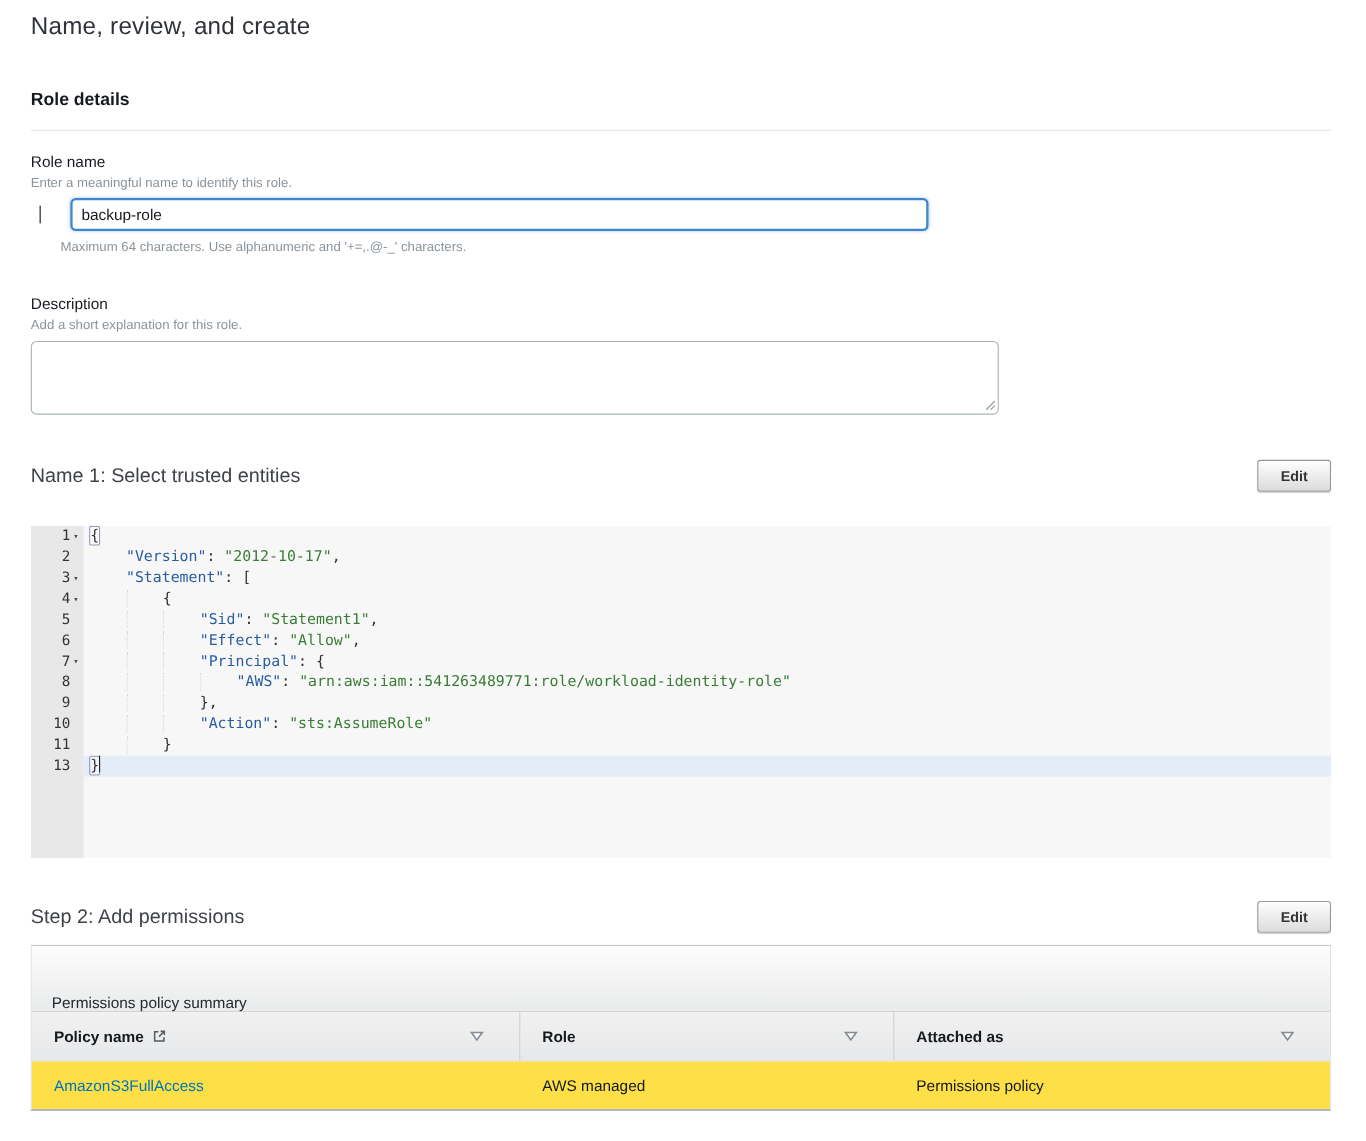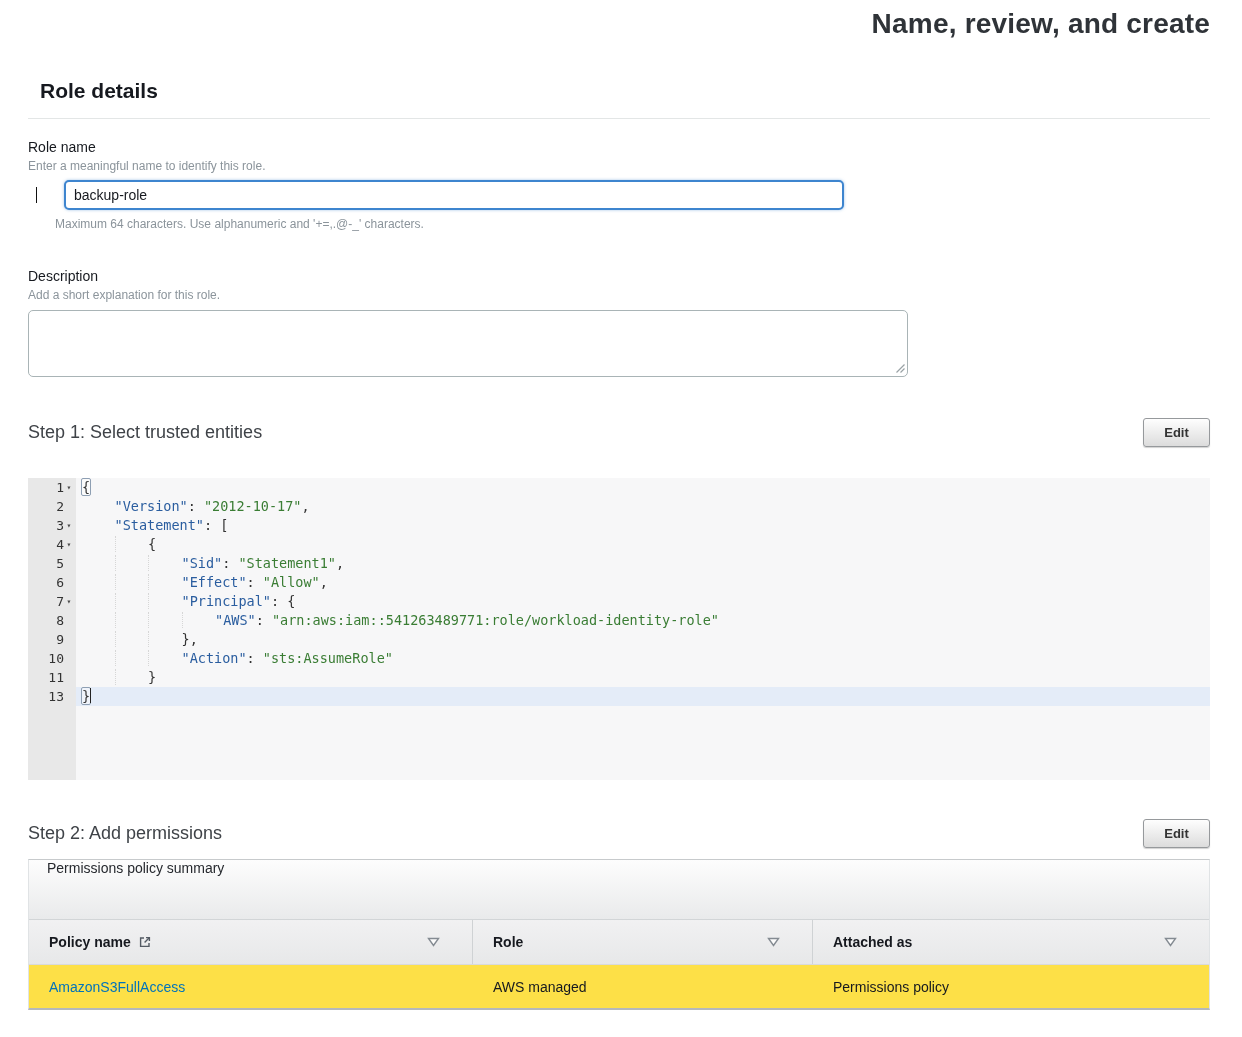--- a/index.html
+++ b/index.html
@@ -12,8 +12,8 @@
   .page { position: relative; width: 1182px; margin-left: 28px; }
 
   h1.page-title {
-    font-size: 28px; font-weight: 700; color: #2f3338;
-    margin: 8px 0 0; line-height: 32px; letter-spacing: .2px; text-align: right;
+    font-size: 22px; font-weight: 400; color: #2f3338;
+    margin: 8px 0 0; line-height: 32px; letter-spacing: .2px;
   }
   h2.section-heading {
     font-size: 21px; font-weight: 700; color: #16191f;

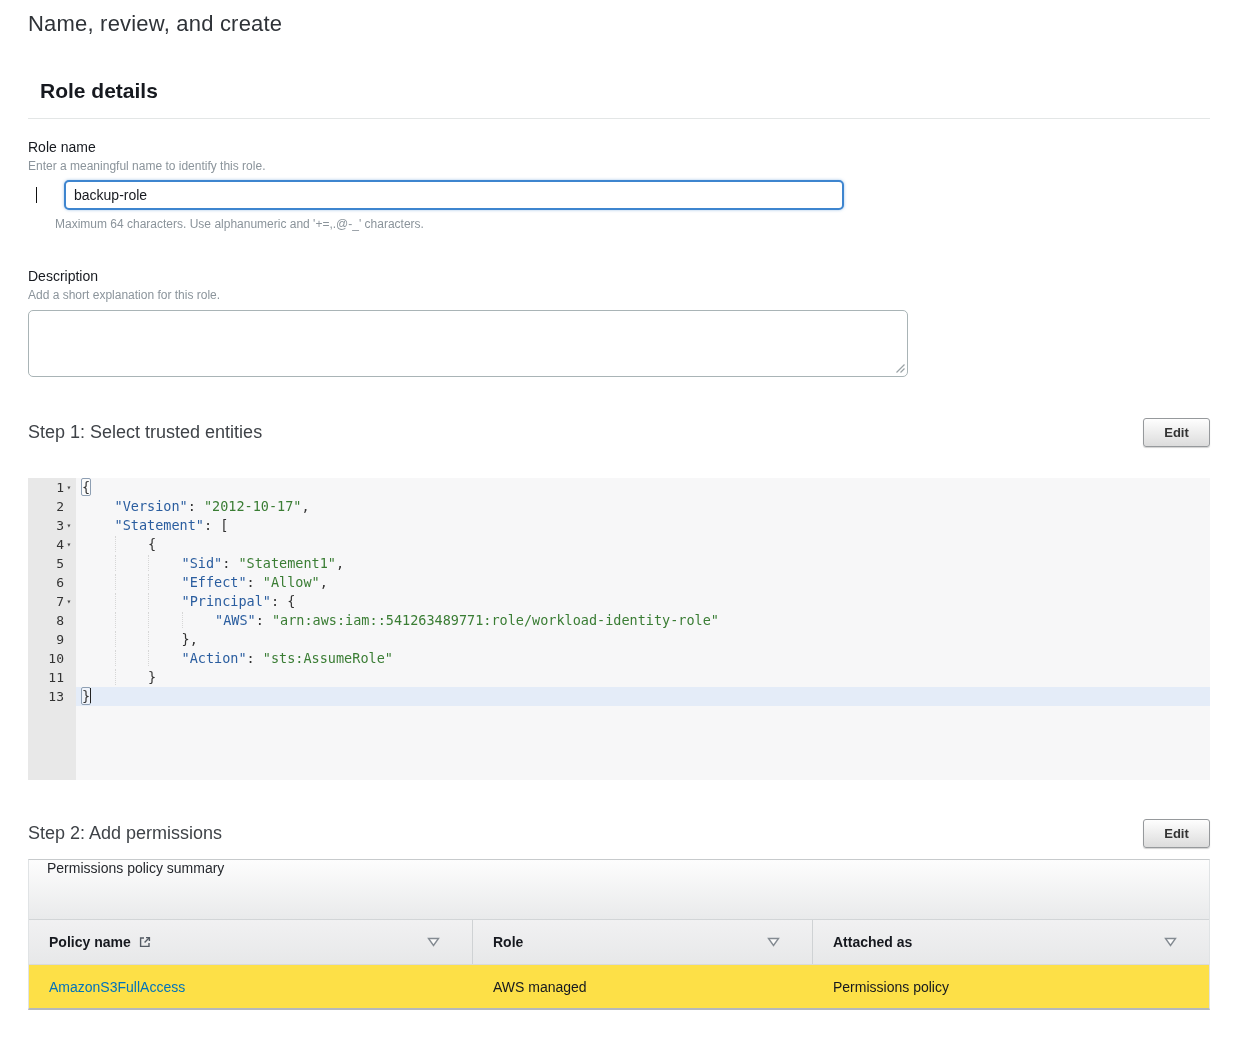--- a/index.html
+++ b/index.html
@@ -16,8 +16,8 @@
     margin: 8px 0 0; line-height: 32px; letter-spacing: .2px;
   }
   h2.section-heading {
-    font-size: 21px; font-weight: 700; color: #16191f;
-    margin: 41px 12px 0; line-height: 20px;
+    font-size: 16px; font-weight: 700; color: #16191f;
+    margin: 41px 0 0; line-height: 20px;
   }
   .divider { border: none; border-top: 1px solid #e3e6e6; margin: 17px 0 0; }
 

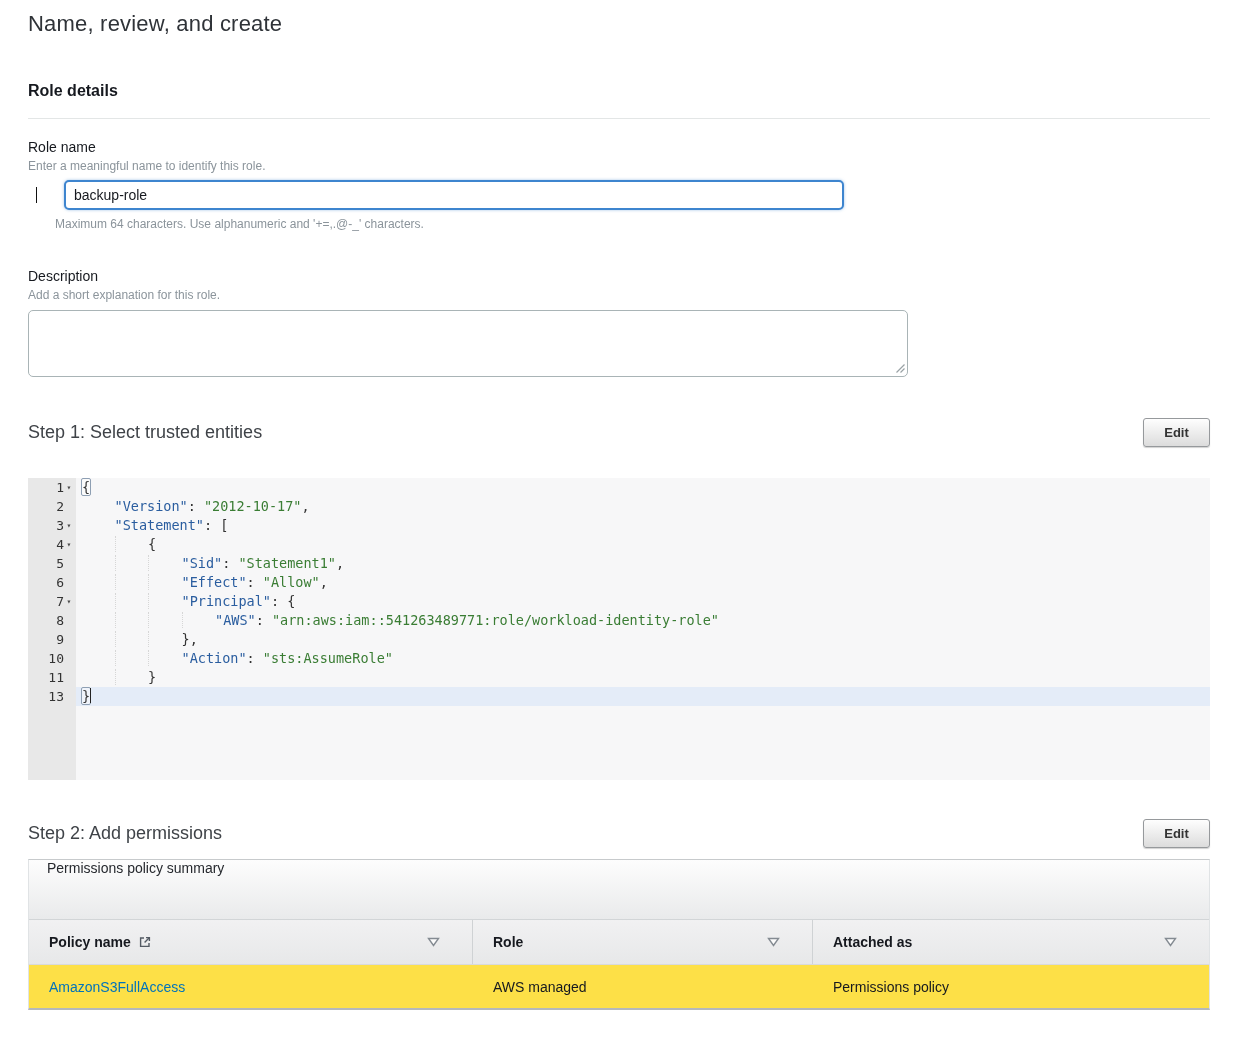--- a/index.html
+++ b/index.html
@@ -146,7 +146,7 @@
 
   <section>
     <div class="step-header">
-      <h3 class="step-heading">Step 1: Select trusted entities</h3>
+      <h3 class="step-heading">Name 1: Select trusted entities</h3>
       <button class="edit-btn">Edit</button>
     </div>
     <div class="code-editor">

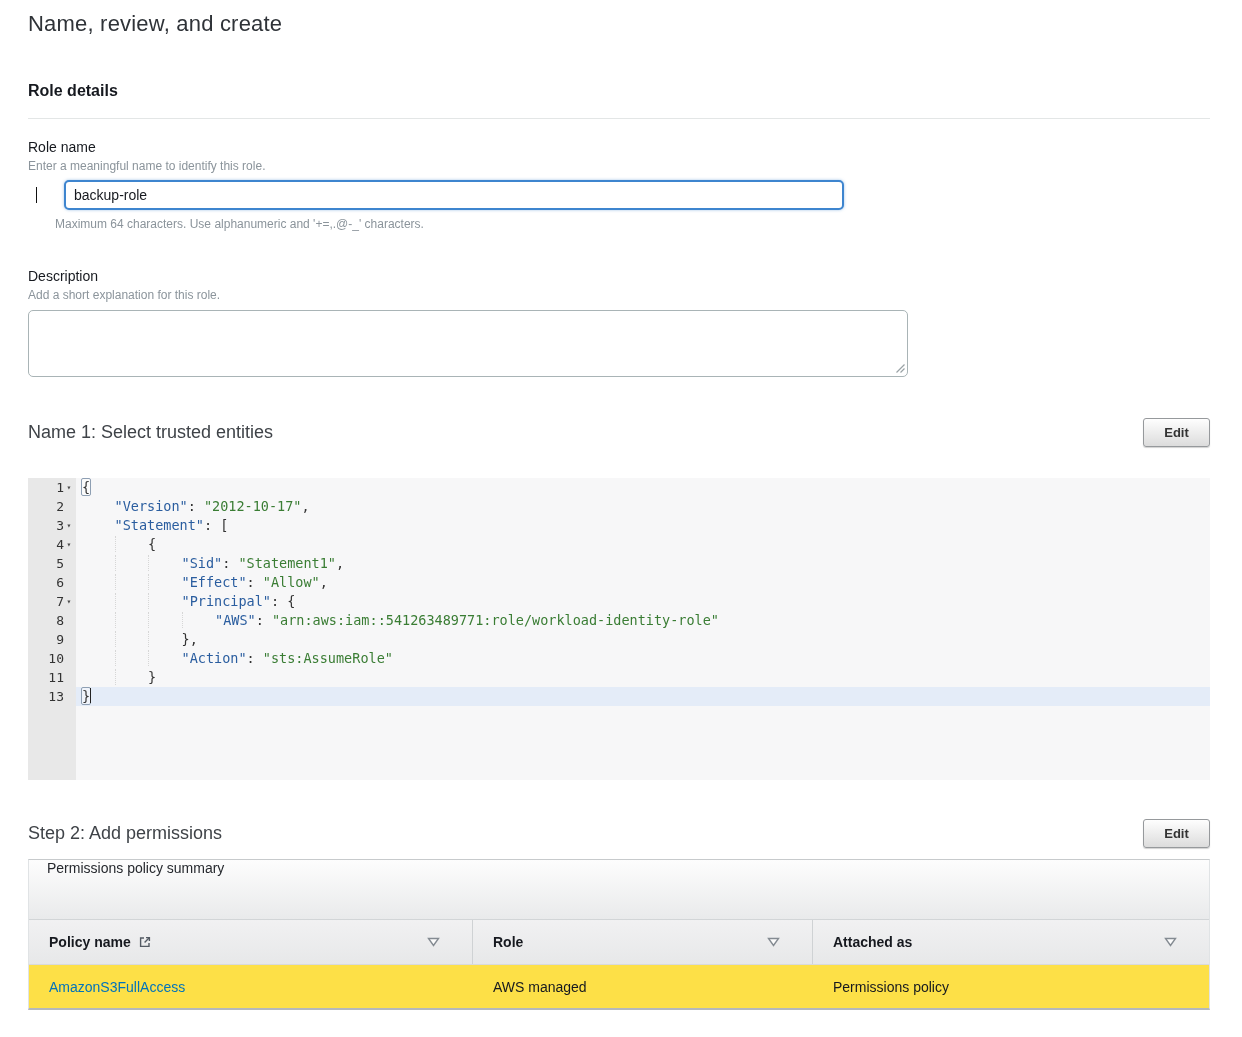--- a/index.html
+++ b/index.html
@@ -91,7 +91,7 @@
   }
   .panel-header {
     height: 60px; background: linear-gradient(#fdfdfd, #e9eaeb);
-    display: flex; align-items: flex-start; padding-left: 18px;
+    display: flex; align-items: flex-end; padding-left: 18px;
     font-size: 14px; color: #26292e; border-bottom: 1px solid #d2d5d7;
   }
   .thead {

